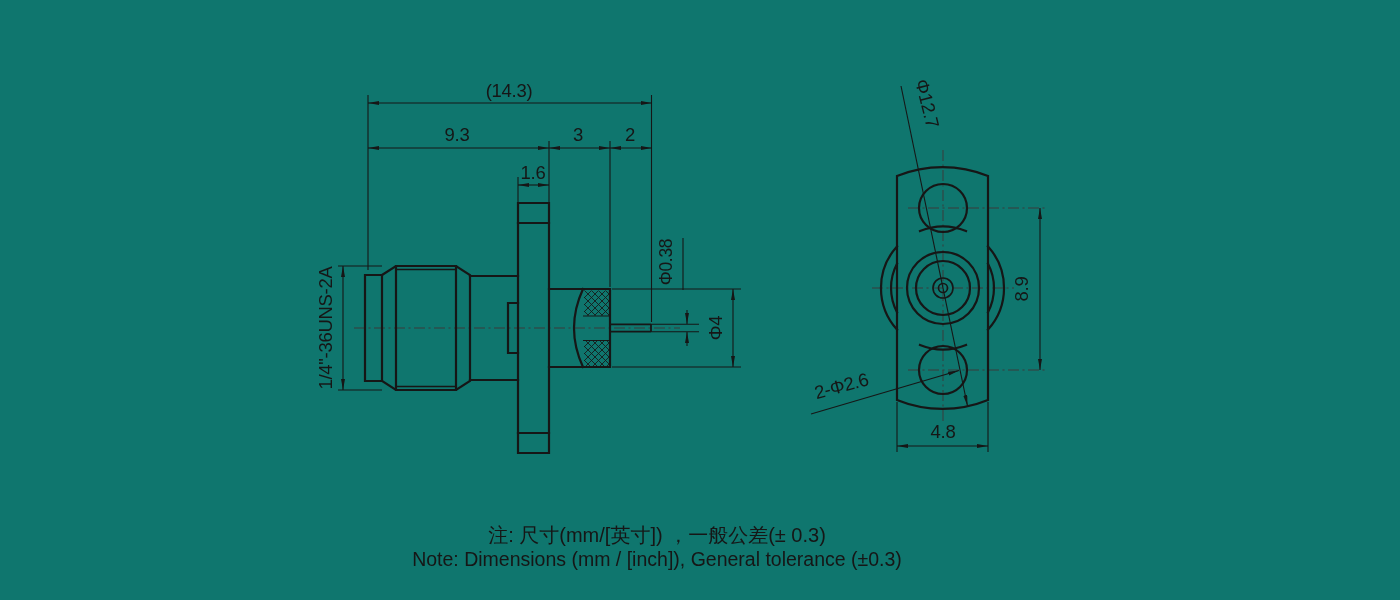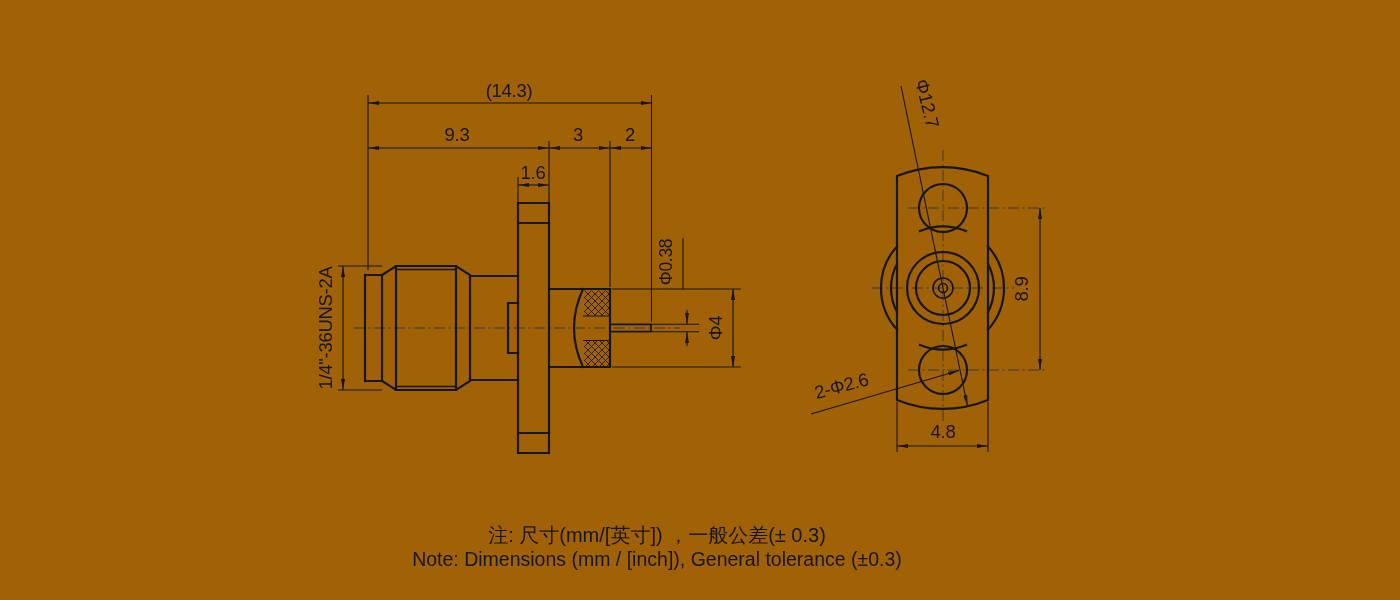--- a/index.html
+++ b/index.html
@@ -3,7 +3,7 @@
 <meta charset="utf-8">
 <style>
   html,body{margin:0;padding:0;background:#ffffff;}
-  .canvas{position:relative;width:1400px;height:600px;background:#a16207;overflow:hidden;
+  .canvas{position:relative;width:1400px;height:600px;background:#0f766e;overflow:hidden;
           font-family:"Liberation Sans","DejaVu Sans",sans-serif;}
   svg{position:absolute;left:0;top:0;}
   svg text{fill:#161616;font-family:"Liberation Sans","DejaVu Sans",sans-serif;}

